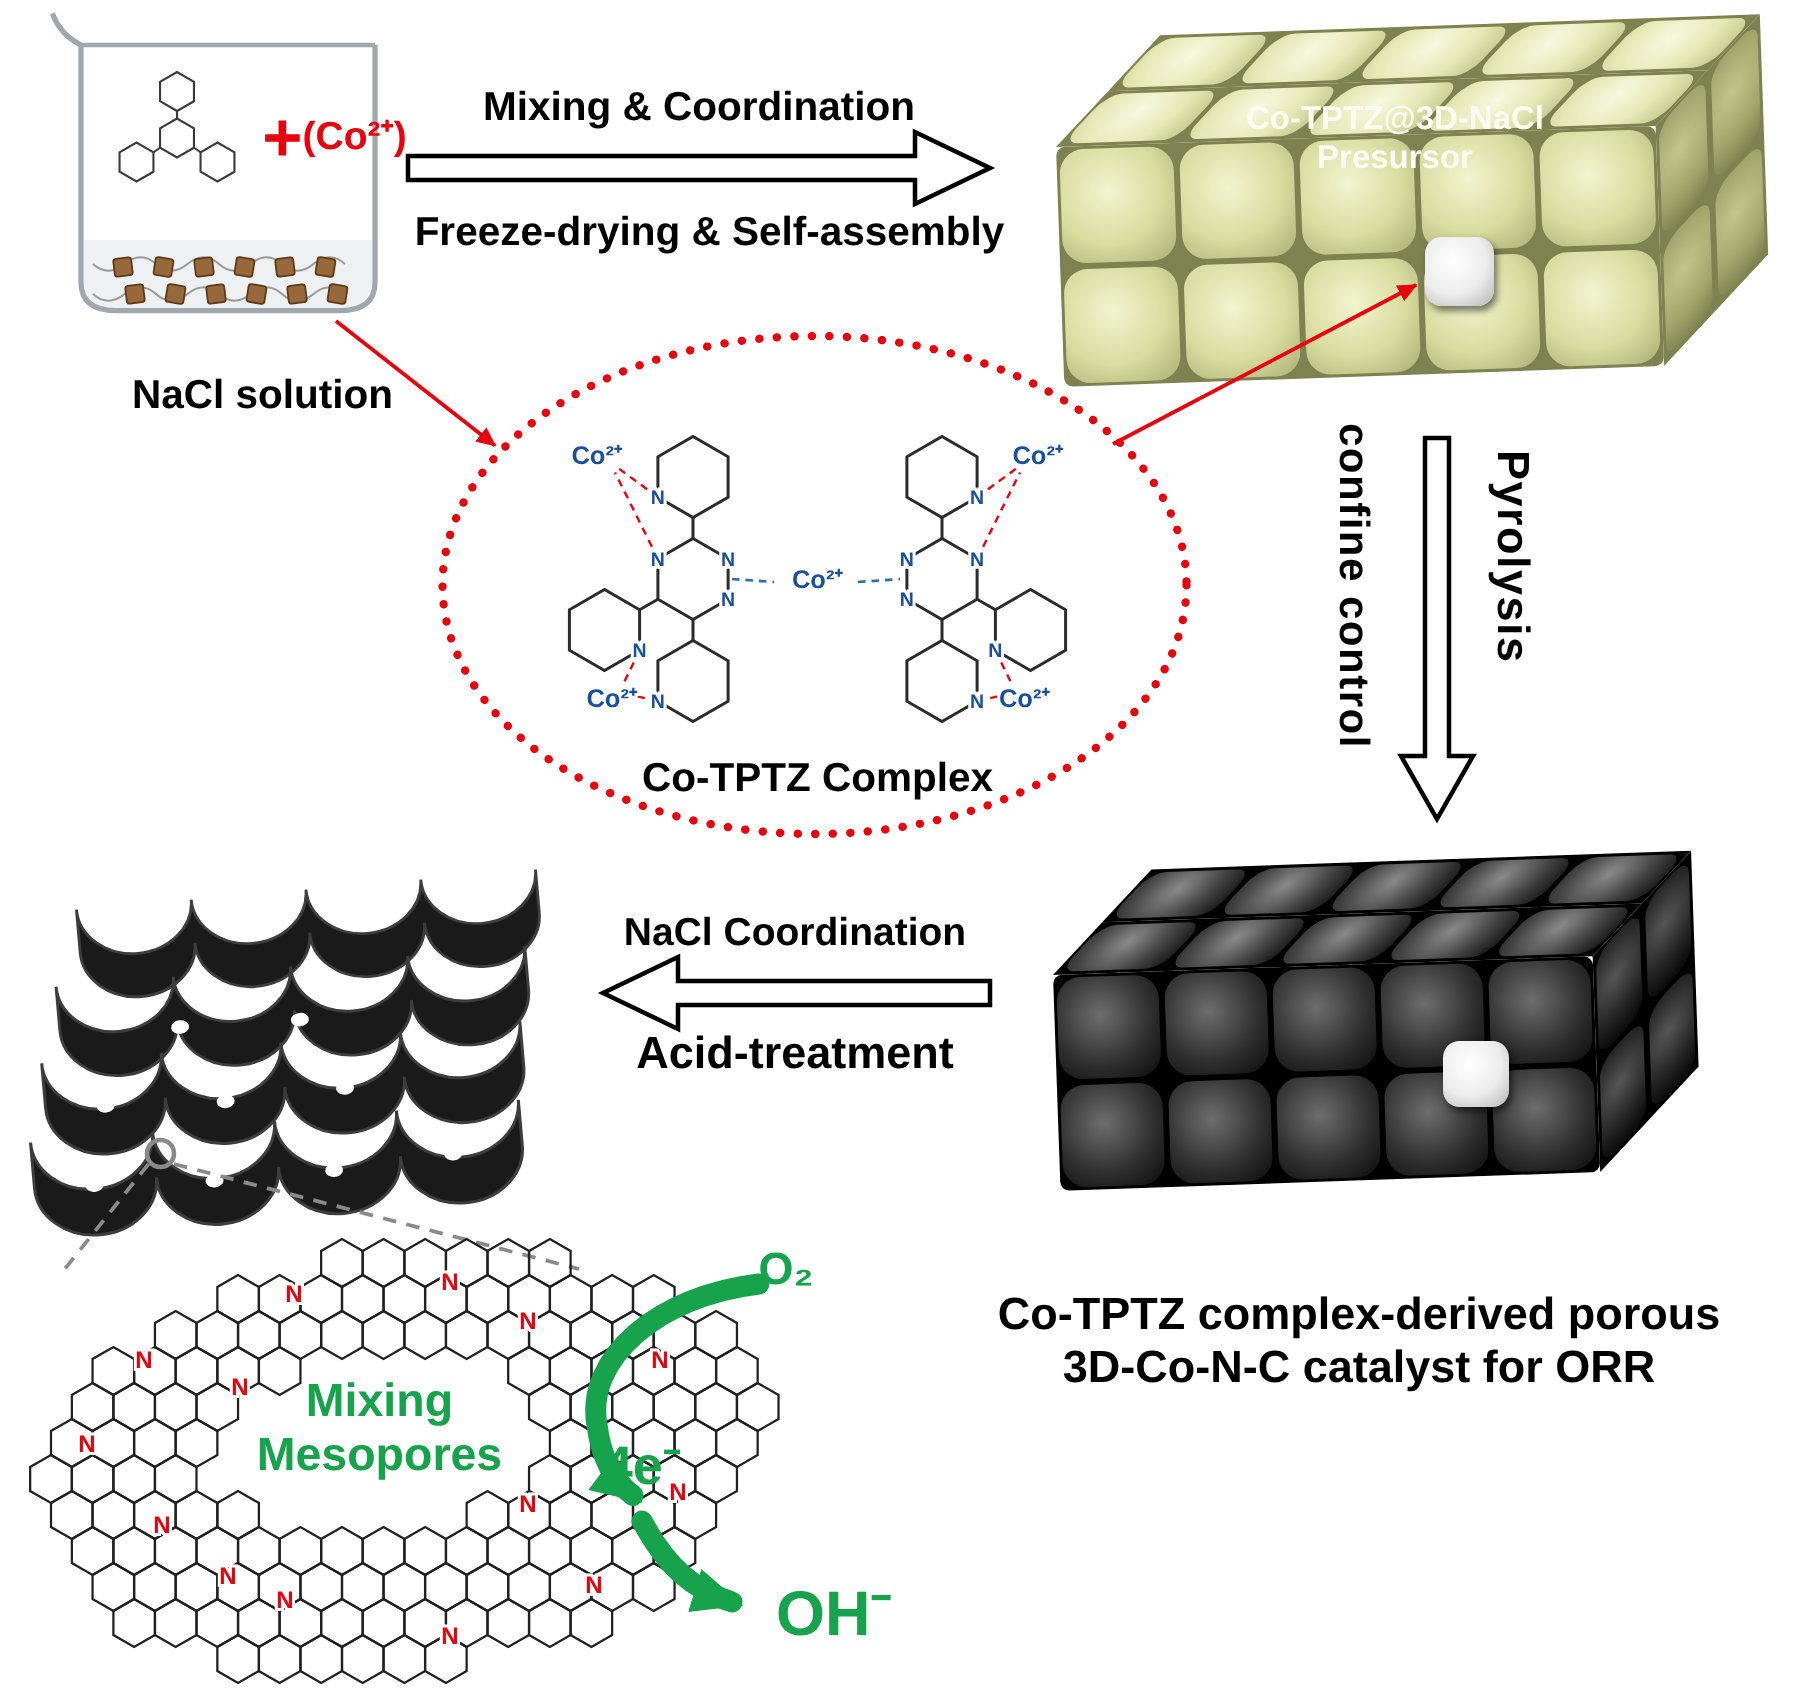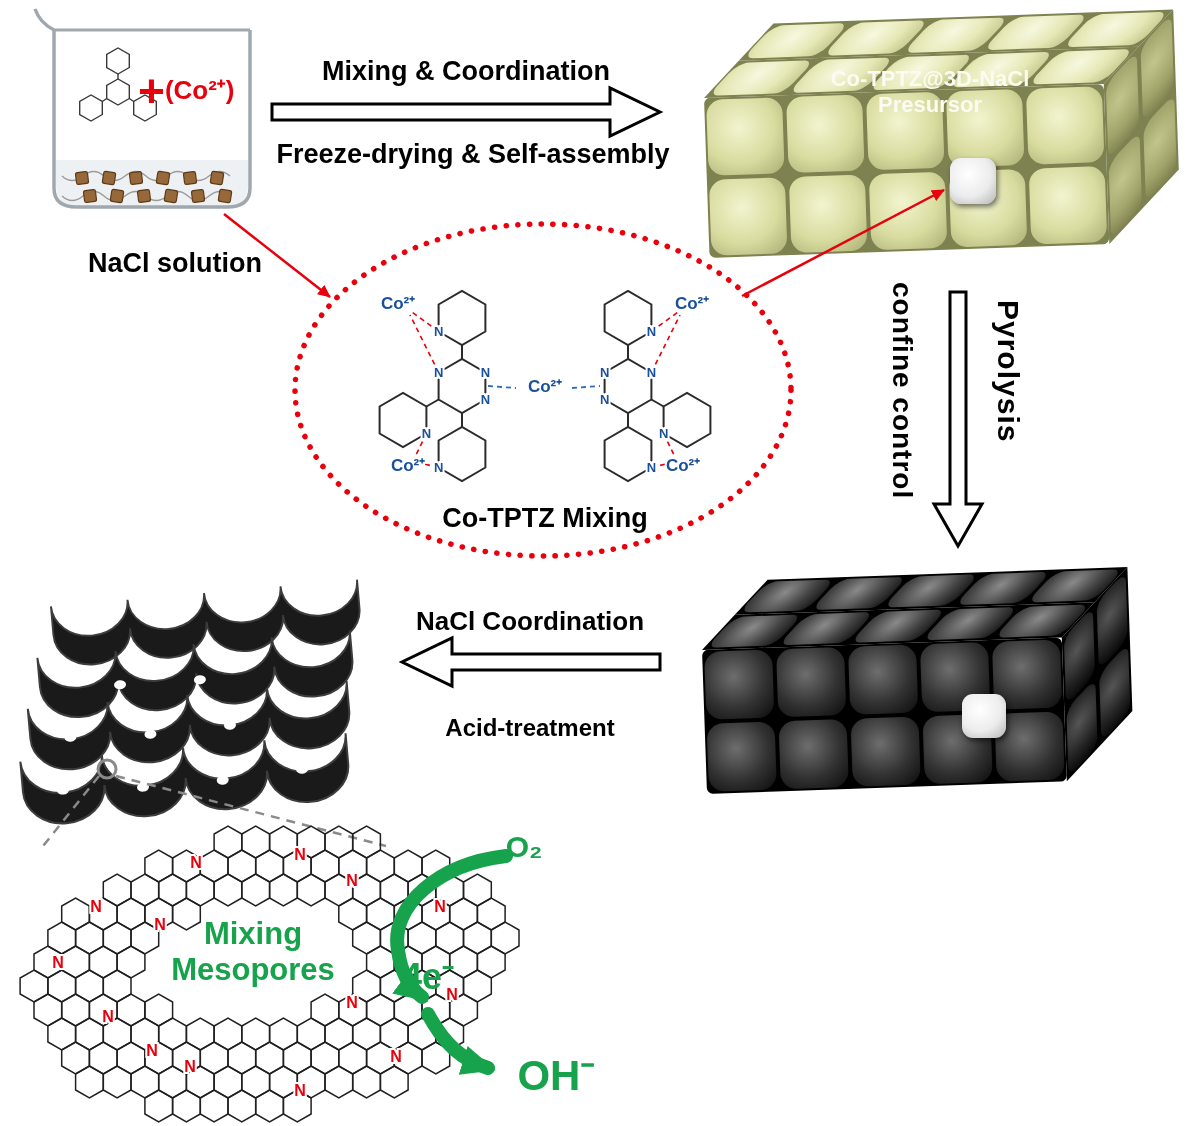--- a/index.html
+++ b/index.html
@@ -356,7 +356,7 @@
   <div class="lbl" style="left:280px;top:56px;width:372px;font-size:27px">Mixing &amp; Coordination</div>
   <div class="lbl" style="left:258px;top:139px;width:430px;font-size:27px">Freeze-drying &amp; Self-assembly</div>
 
-  <div class="lbl red" style="left:138px;top:68px;width:170px;font-size:26px;text-align:left"><span style="font-size:46px;line-height:1;vertical-align:-8px">+</span><span>(Co²⁺)</span></div>
+  <div class="lbl red" style="left:138px;top:68px;width:170px;font-size:26px;text-align:center"><span style="font-size:46px;line-height:1;vertical-align:-8px">+</span><span>(Co²⁺)</span></div>
 
   <div class="lbl" style="left:72px;top:248px;width:206px;font-size:27px">NaCl solution</div>
 

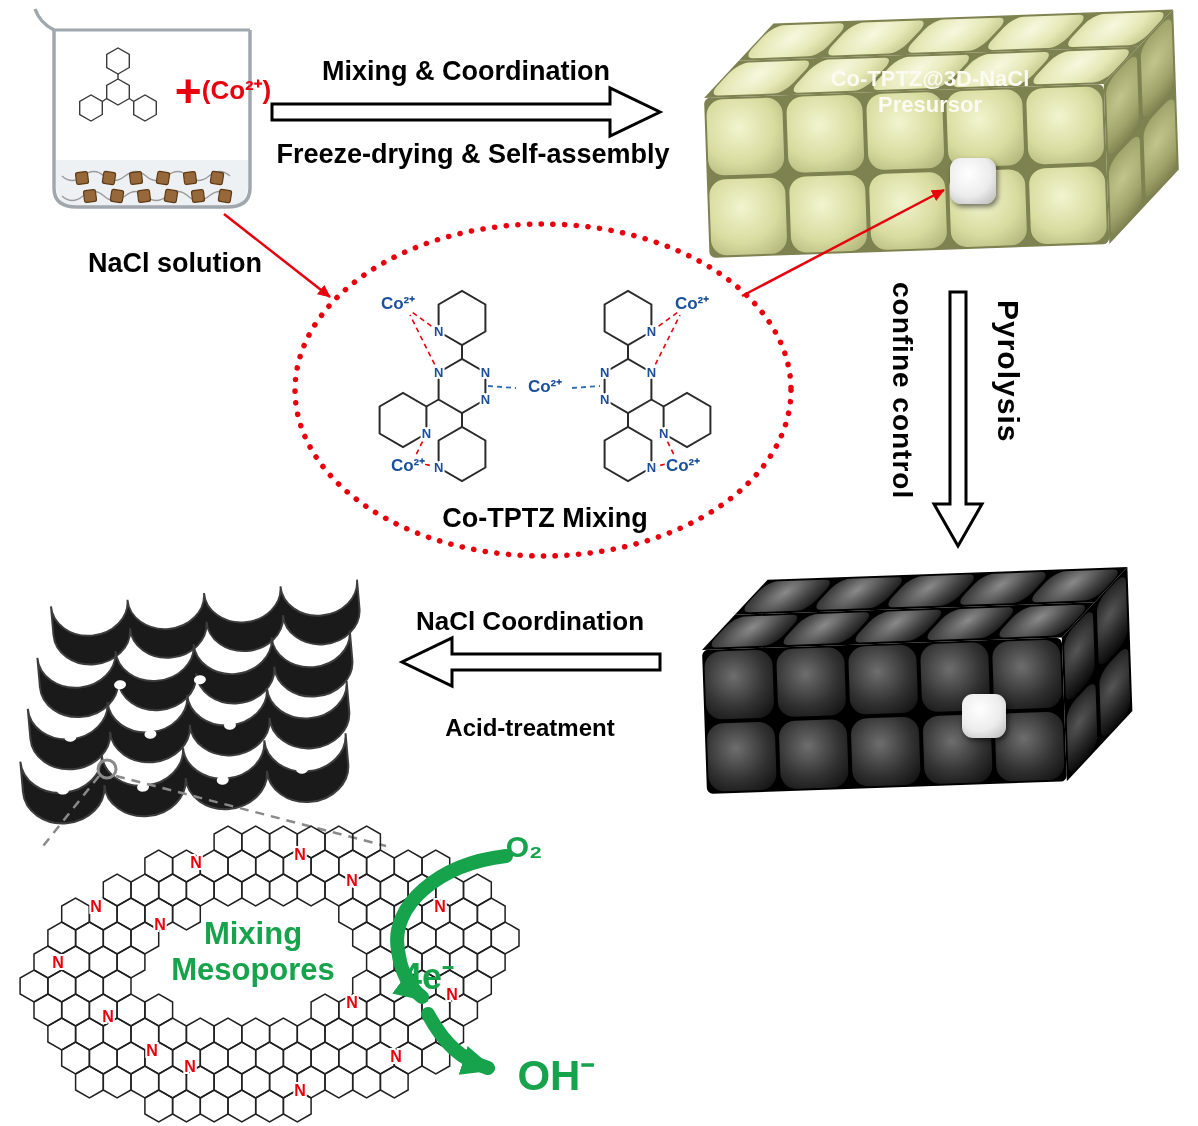--- a/index.html
+++ b/index.html
@@ -368,7 +368,7 @@
   <div class="lbl vert" style="left:886px;top:282px;font-size:28px">confine control</div>
   <div class="lbl vert" style="left:990px;top:300px;font-size:30px">Pyrolysis</div>
 
-  <div class="lbl" style="left:413px;top:503px;width:264px;font-size:27px">Co-TPTZ Mixing</div>
+  <div class="lbl" style="left:413px;top:503px;width:264px;font-size:27px">Co-TPTZ Complex</div>
 
   <div class="lbl" style="left:396px;top:606px;width:268px;font-size:26px">NaCl Coordination</div>
   <div class="lbl" style="left:400px;top:714px;width:260px;font-size:24px">Acid-treatment</div>

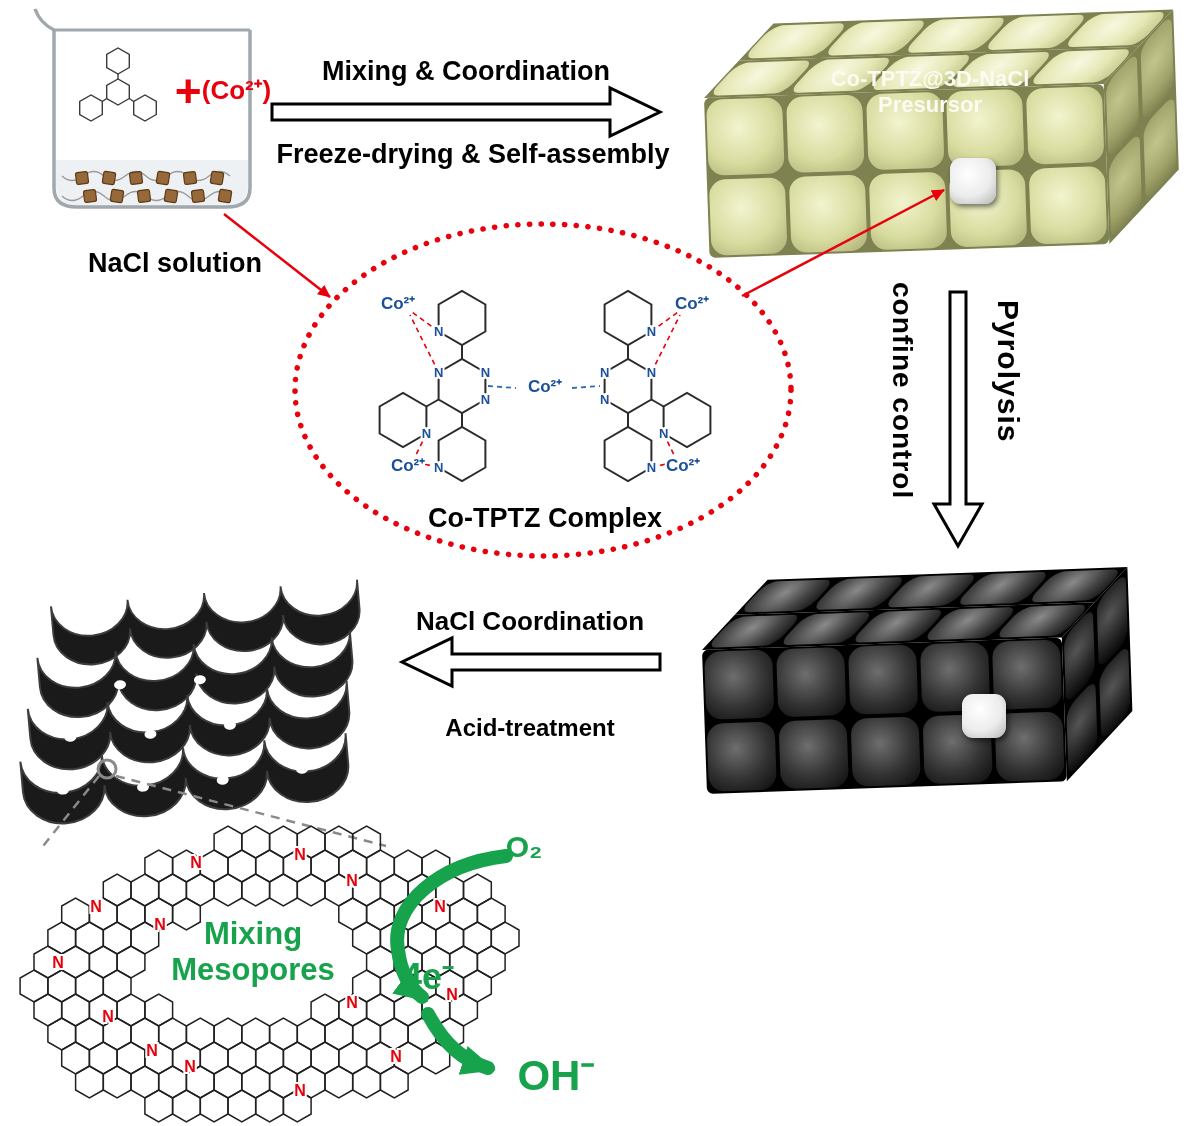--- a/index.html
+++ b/index.html
@@ -371,7 +371,7 @@
   <div class="lbl" style="left:413px;top:503px;width:264px;font-size:27px">Co-TPTZ Complex</div>
 
   <div class="lbl" style="left:396px;top:606px;width:268px;font-size:26px">NaCl Coordination</div>
-  <div class="lbl" style="left:400px;top:714px;width:260px;font-size:24px">Acid-treatment</div>
+  <div class="lbl" style="left:400px;top:686px;width:260px;font-size:30px">Acid-treatment</div>
 
   <div class="lbl green" style="left:146px;top:916px;width:214px;font-size:31px">
     <div>Mixing</div>

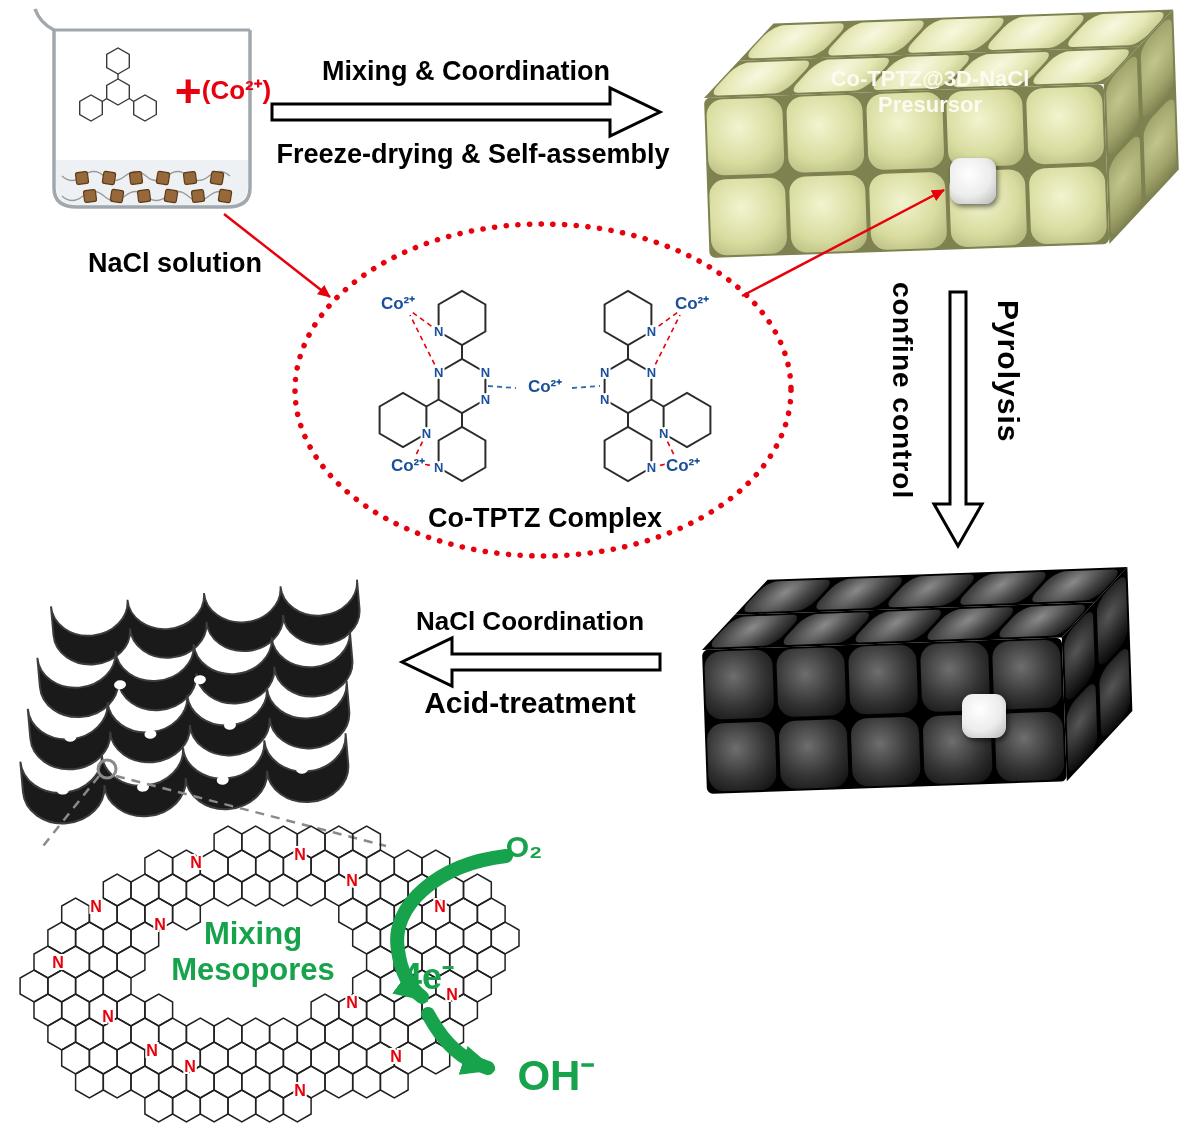--- a/index.html
+++ b/index.html
@@ -381,6 +381,10 @@
   <div class="lbl green" style="left:380px;top:956px;width:96px;font-size:36px">4e⁻</div>
   <div class="lbl green" style="left:498px;top:1052px;width:116px;font-size:42px">OH⁻</div>
 
+  <div class="lbl" style="left:634px;top:860px;width:544px;font-size:30px">
+    <div>Co-TPTZ complex-derived porous</div>
+    <div>3D-Co-N-C catalyst for ORR</div>
+  </div>
 
 </div>
 

